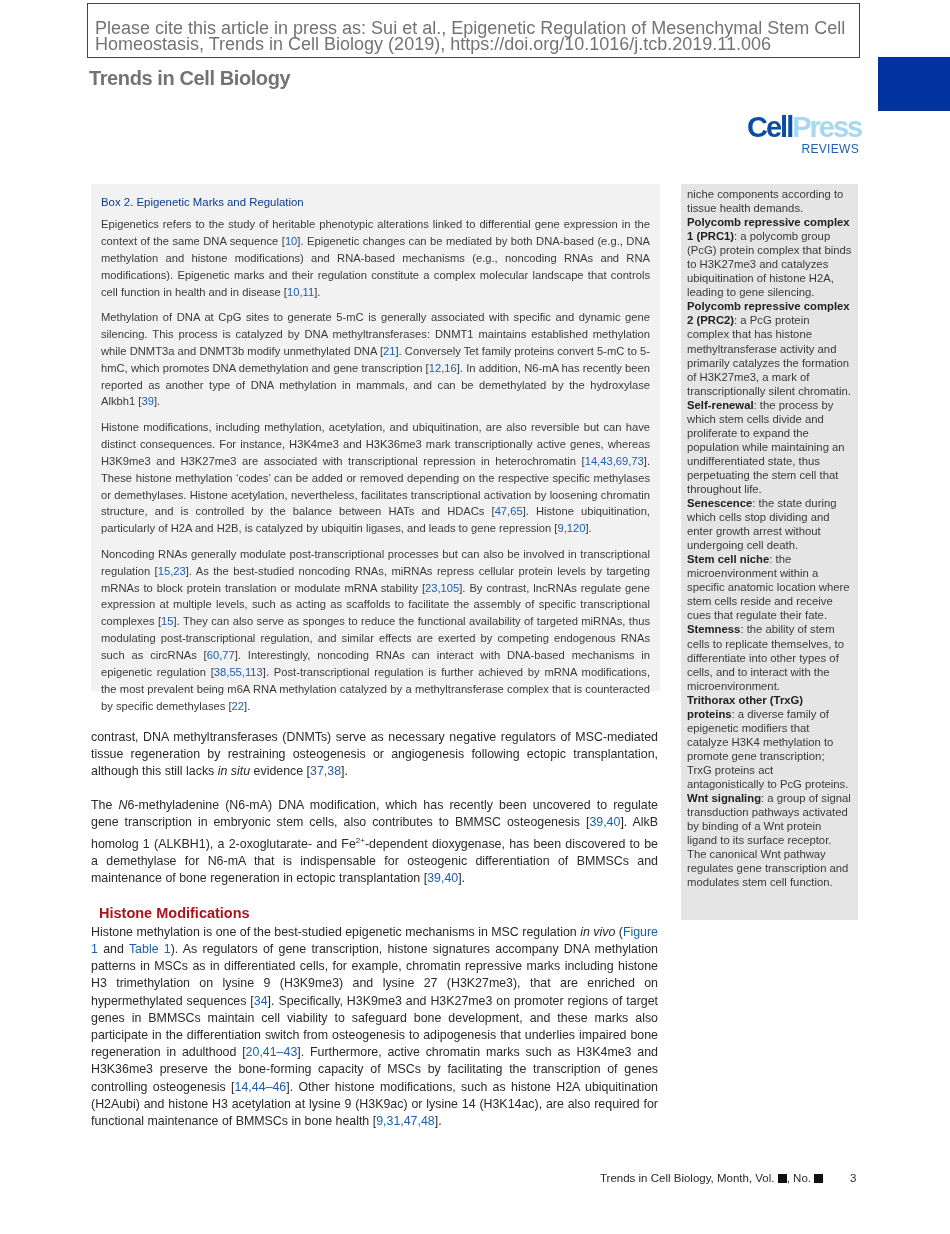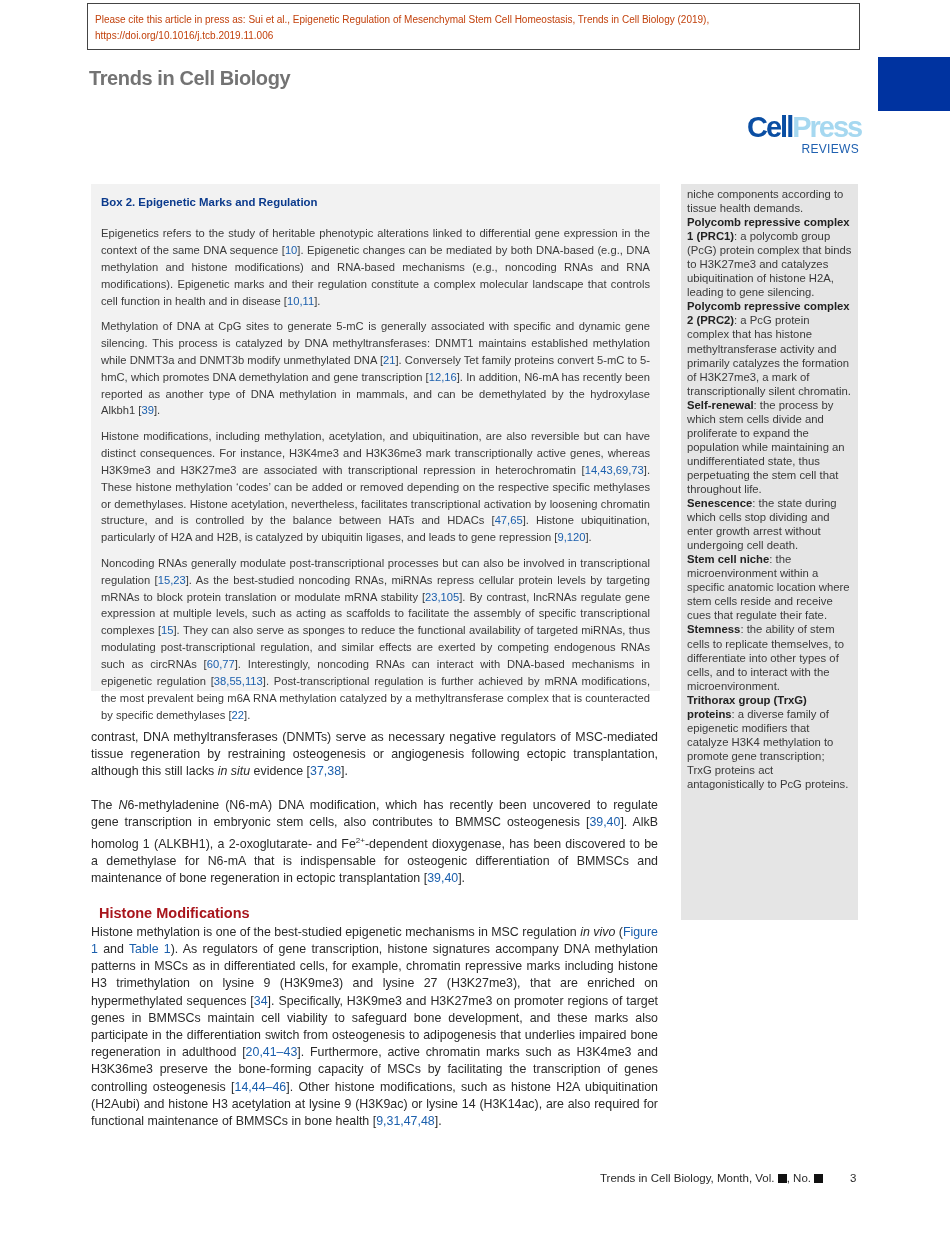--- a/index.html
+++ b/index.html
@@ -6,7 +6,7 @@
   body { width:950px; height:1234px; position:relative; overflow:hidden;
          font-family:"Liberation Sans", sans-serif; color:#231f20; }
   .cite-box { position:absolute; left:87px; top:3px; width:757px; height:34px;
-              border:1px solid #444; padding:8px 7px 3px 7px; font-size:10px; line-height:16.4px; color:#c2410c; }
+              border:1px solid #444; padding:16px 7px 3px 7px; font-size:18px; line-height:16.4px; color:#737373; }
   .journal-title { position:absolute; left:89px; top:67px; font-size:20px; font-weight:bold;
                    color:#737373; letter-spacing:-0.4px; }
   .logo { position:absolute; left:747px; top:66px; width:112px; text-align:right; }

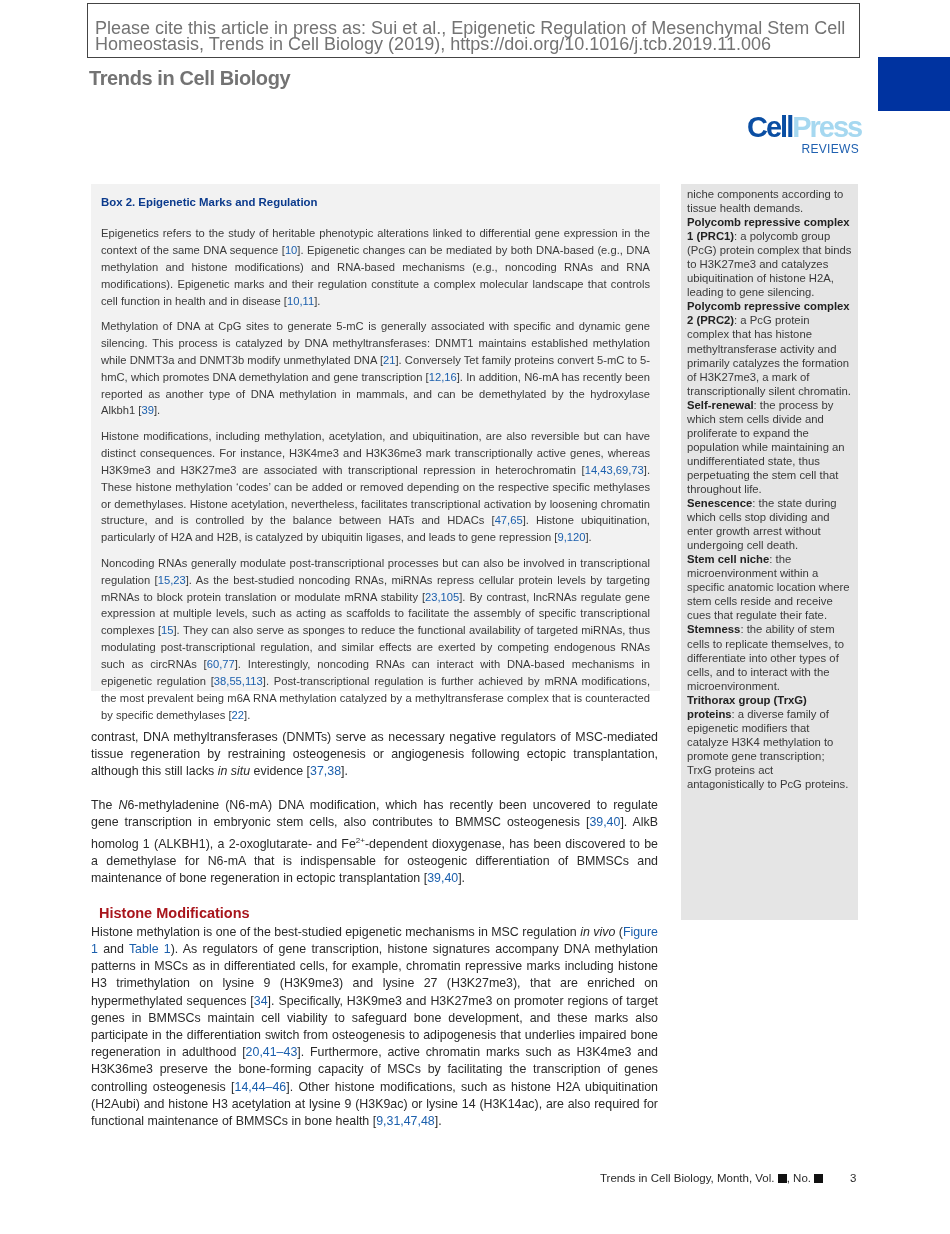--- a/index.html
+++ b/index.html
@@ -18,7 +18,7 @@
 
   .box { position:absolute; left:91px; top:184px; width:569px; height:507px; background:#f2f2f2; }
   .box-inner { padding:10px 10px 0 10px; font-size:11.2px; line-height:16.9px; color:#3a3a3a; text-align:justify; }
-  .box-title { font-weight:bold; color:#0b3a8c; font-size:11.4px; margin-bottom:14px; }
+  .box-title { font-weight:normal; color:#0b3a8c; font-size:11.4px; margin-bottom:5px; }
   .box-inner p { margin:0 0 8.5px 0; }
 
   .glossary { position:absolute; left:681px; top:184px; width:177px; height:736px; background:#e5e5e5; }

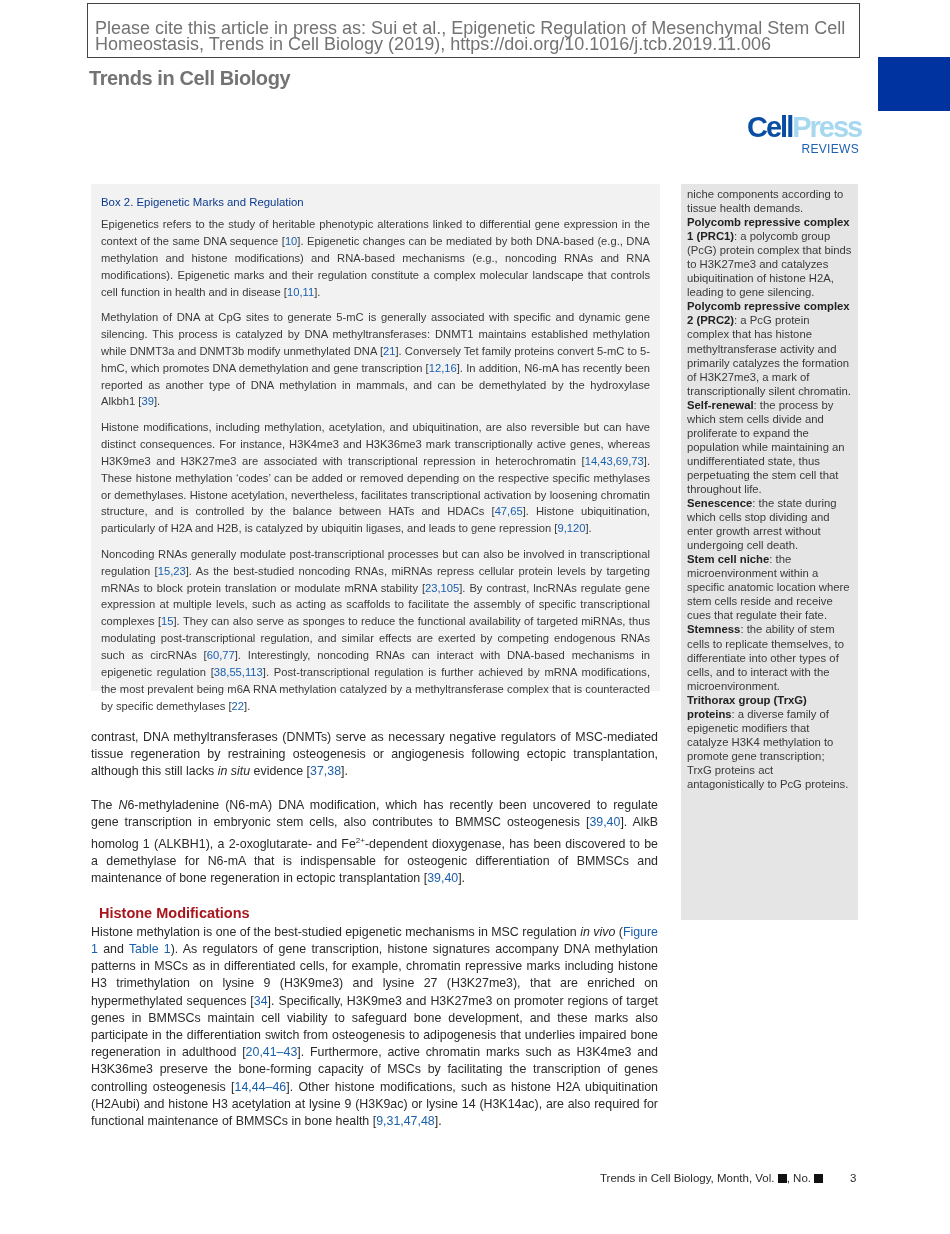--- a/index.html
+++ b/index.html
@@ -69,7 +69,7 @@
         <div><span class="term">Senescence</span><span>: the state during which cells stop dividing and enter growth arrest without undergoing cell death.</span></div>
         <div><span class="term">Stem cell niche</span><span>: the microenvironment within a specific anatomic location where stem cells reside and receive cues that regulate their fate.</span></div>
         <div><span class="term">Stemness</span><span>: the ability of stem cells to replicate themselves, to differentiate into other types of cells, and to interact with the microenvironment.</span></div>
-        <div><span class="term">Trithorax group (TrxG) proteins</span><span>: a diverse family of epigenetic modifiers that catalyze H3K4 methylation to promote gene transcription; TrxG proteins act antagonistically to PcG proteins.</span></div>
+        <div><span class="term">Trithorax other (TrxG) proteins</span><span>: a diverse family of epigenetic modifiers that catalyze H3K4 methylation to promote gene transcription; TrxG proteins act antagonistically to PcG proteins.</span></div>
       </div>
   </div>
 </div>

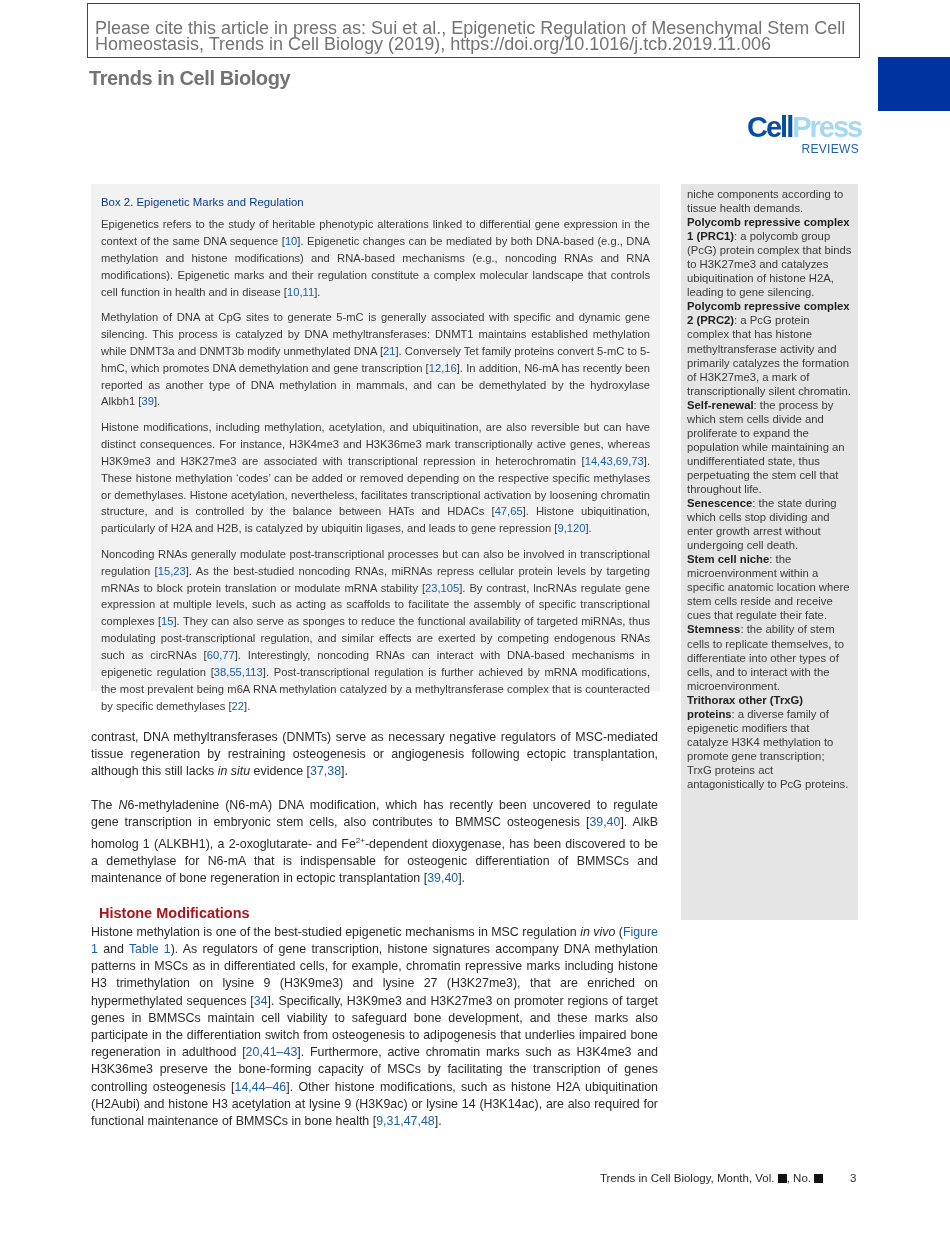--- a/index.html
+++ b/index.html
@@ -70,6 +70,7 @@
         <div><span class="term">Stem cell niche</span><span>: the microenvironment within a specific anatomic location where stem cells reside and receive cues that regulate their fate.</span></div>
         <div><span class="term">Stemness</span><span>: the ability of stem cells to replicate themselves, to differentiate into other types of cells, and to interact with the microenvironment.</span></div>
         <div><span class="term">Trithorax other (TrxG) proteins</span><span>: a diverse family of epigenetic modifiers that catalyze H3K4 methylation to promote gene transcription; TrxG proteins act antagonistically to PcG proteins.</span></div>
+        <div><span class="term">Wnt signaling</span><span>: a group of signal transduction pathways activated by binding of a Wnt protein ligand to its surface receptor. The canonical Wnt pathway regulates gene transcription and modulates stem cell function.</span></div>
       </div>
   </div>
 </div>

